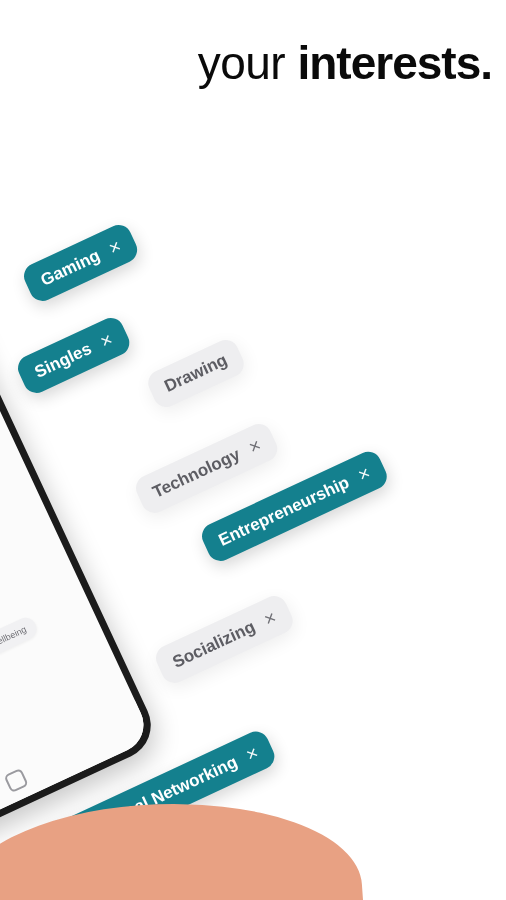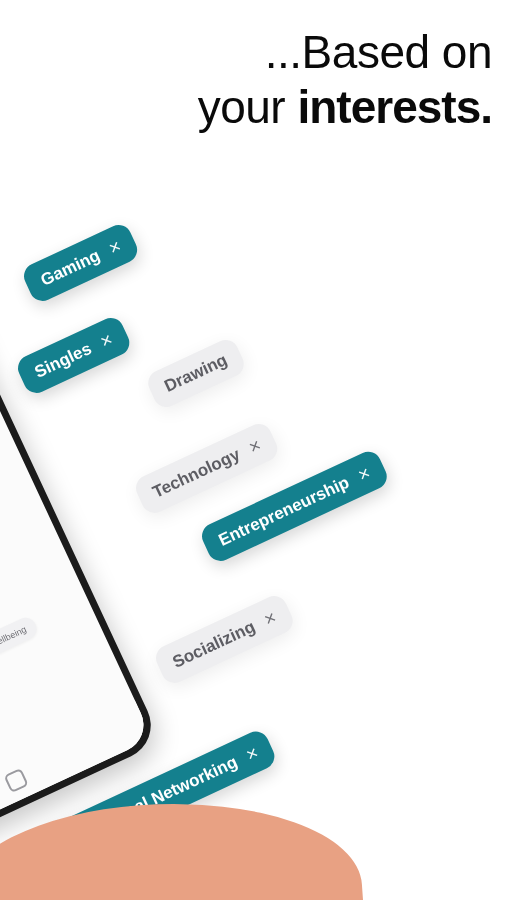--- a/index.html
+++ b/index.html
@@ -112,7 +112,6 @@
 <div id="stage">
 
   <div class="headline">
-    <span class="ln ln1">...Based on</span>
     <span class="ln ln2"><span>your </span><span class="bold">interests.</span></span>
   </div>
 

